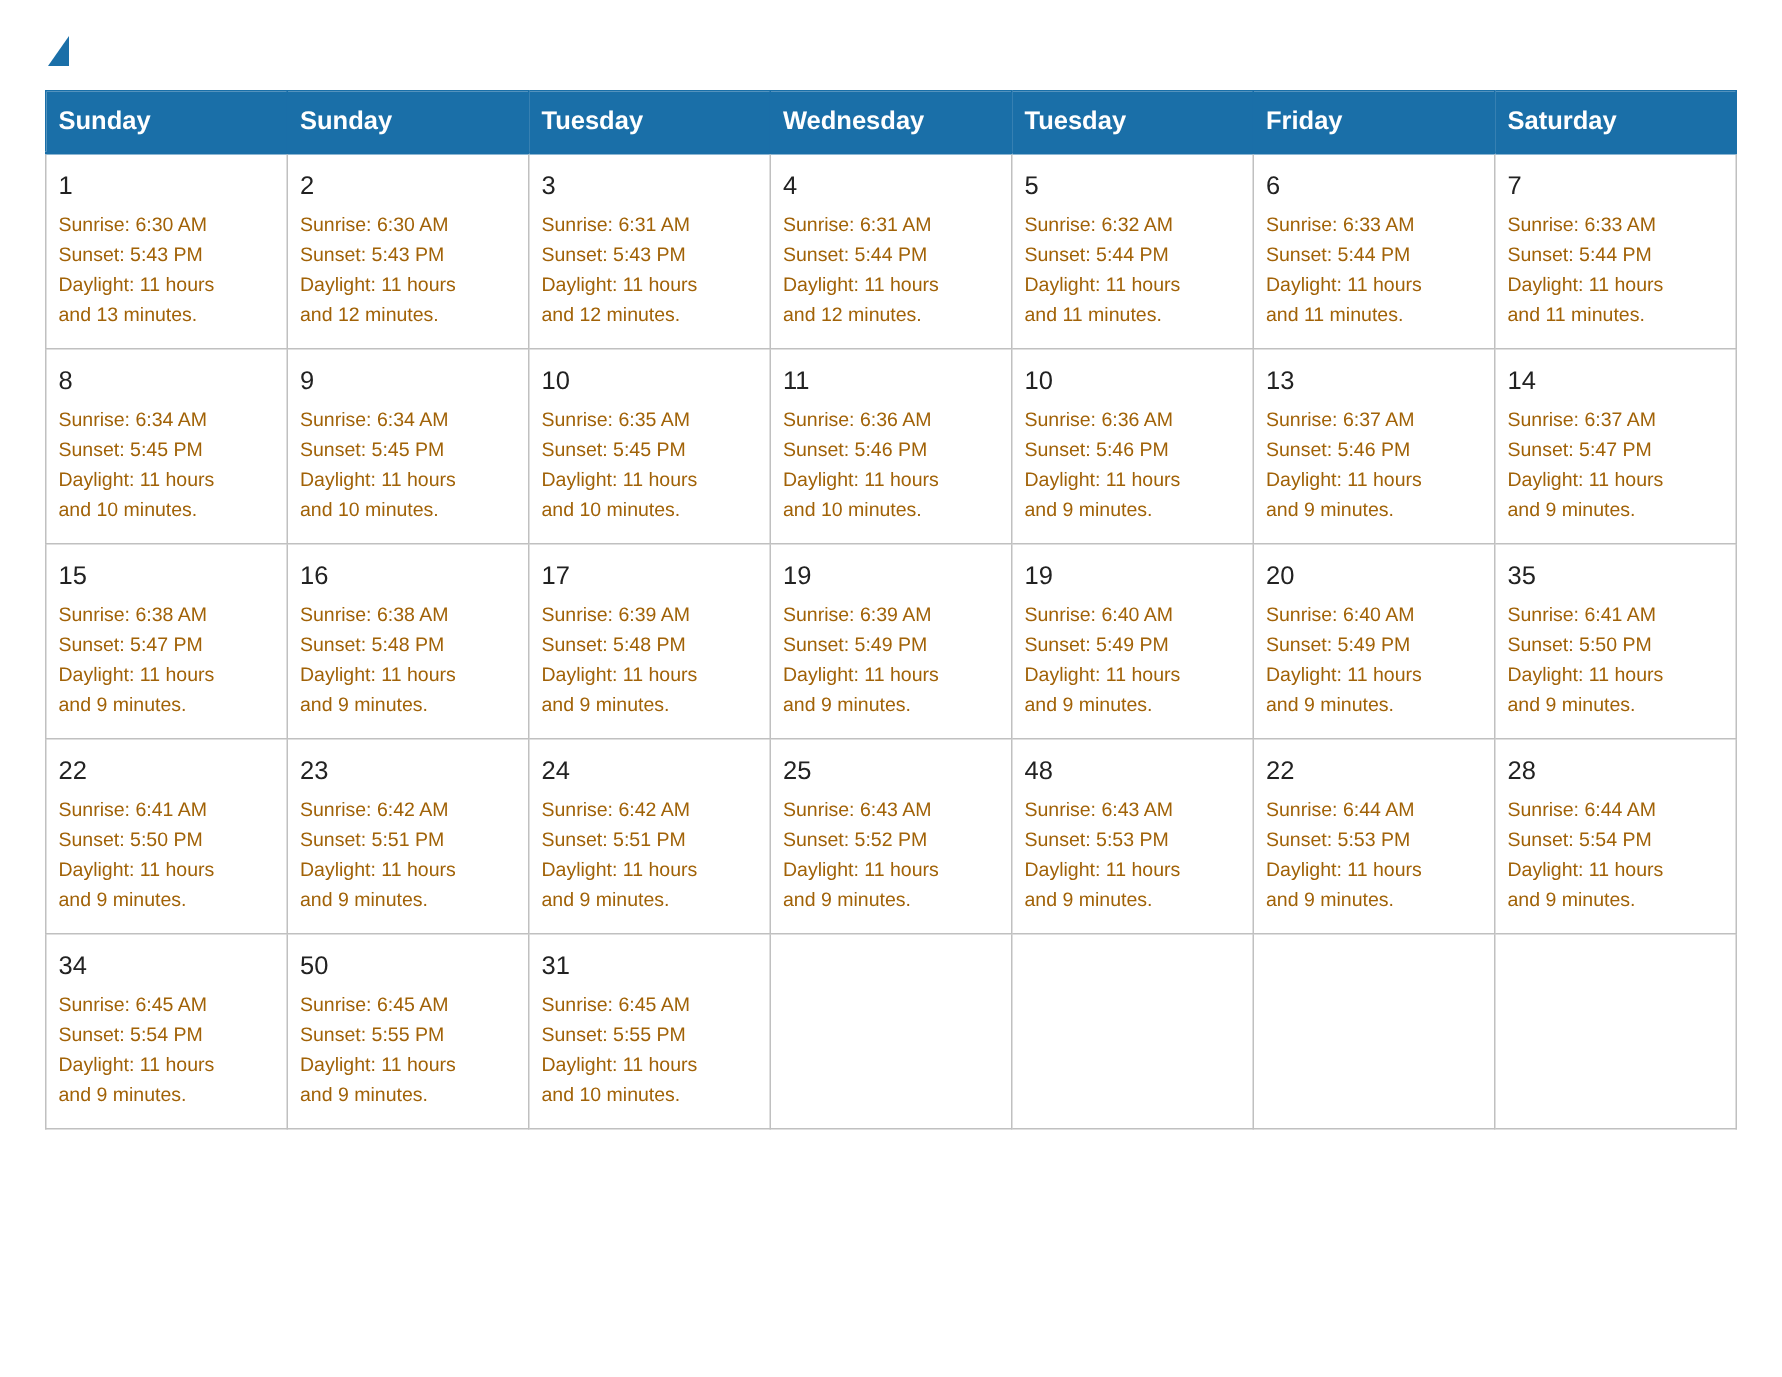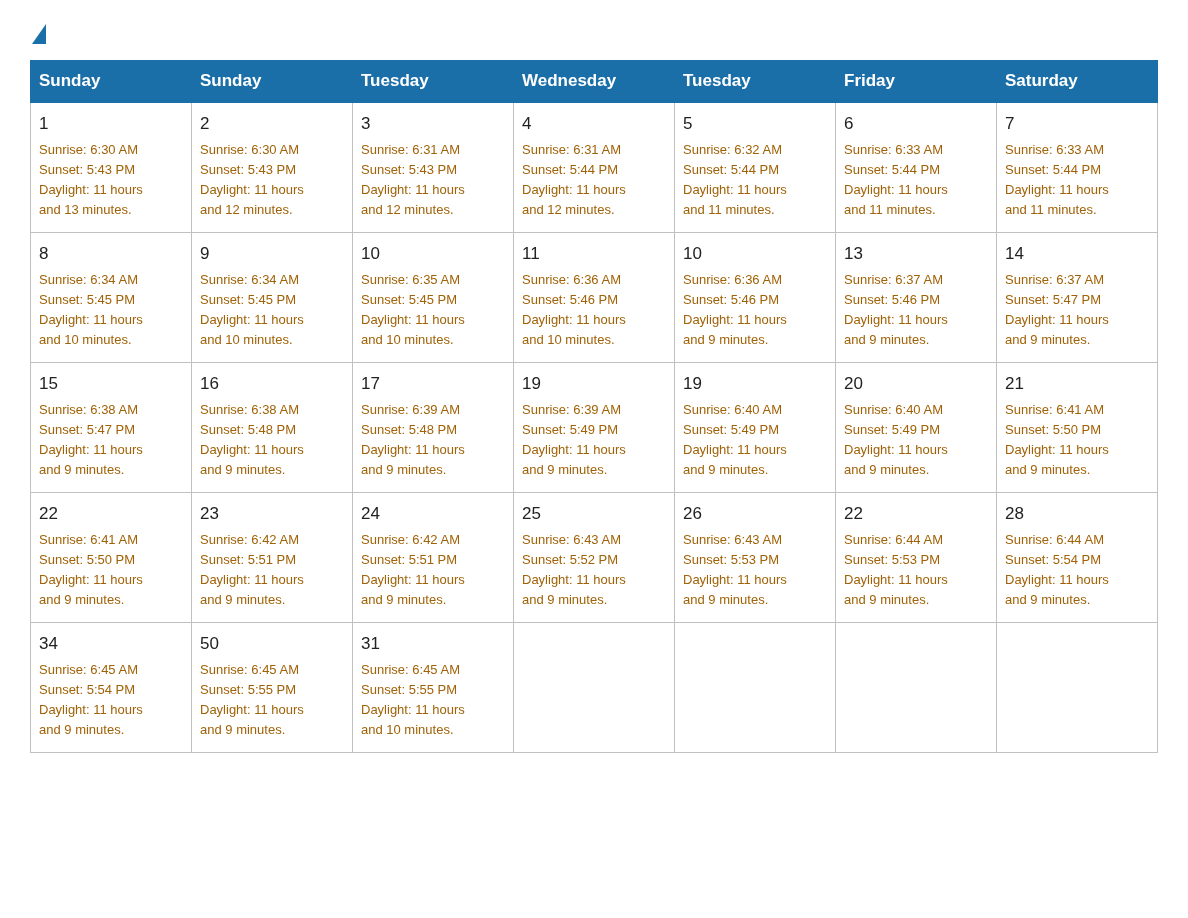--- a/index.html
+++ b/index.html
@@ -217,7 +217,7 @@
           <div class="day-info">Sunrise: 6:40 AM<br>Sunset: 5:49 PM<br>Daylight: 11 hours<br>and 9 minutes.</div>
         </td>
         <td>
-          <span class="day-num">21</span>
+          <span class="day-num">35</span>
           <div class="day-info">Sunrise: 6:41 AM<br>Sunset: 5:50 PM<br>Daylight: 11 hours<br>and 9 minutes.</div>
         </td>
       </tr>

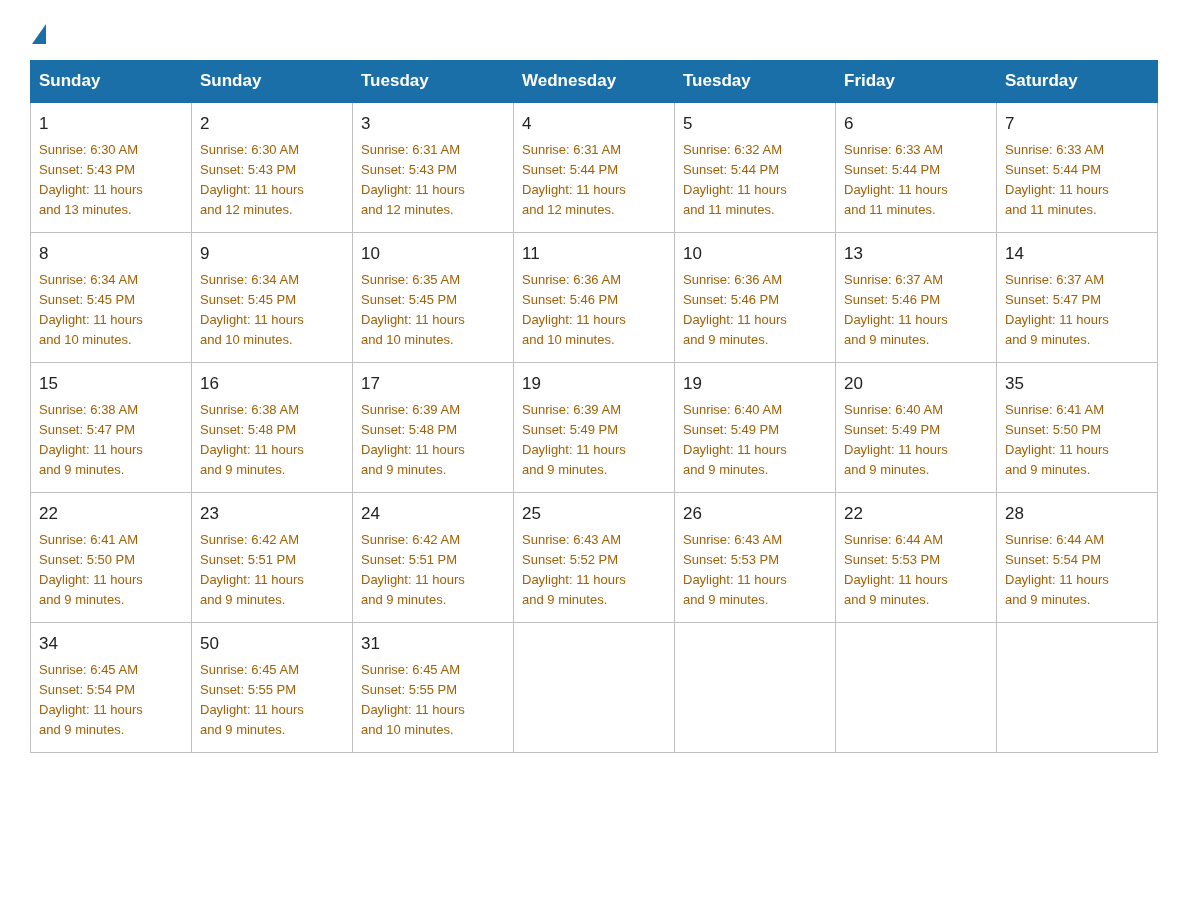--- a/index.html
+++ b/index.html
@@ -239,7 +239,7 @@
           <div class="day-info">Sunrise: 6:43 AM<br>Sunset: 5:52 PM<br>Daylight: 11 hours<br>and 9 minutes.</div>
         </td>
         <td>
-          <span class="day-num">26</span>
+          <span class="day-num">48</span>
           <div class="day-info">Sunrise: 6:43 AM<br>Sunset: 5:53 PM<br>Daylight: 11 hours<br>and 9 minutes.</div>
         </td>
         <td>

